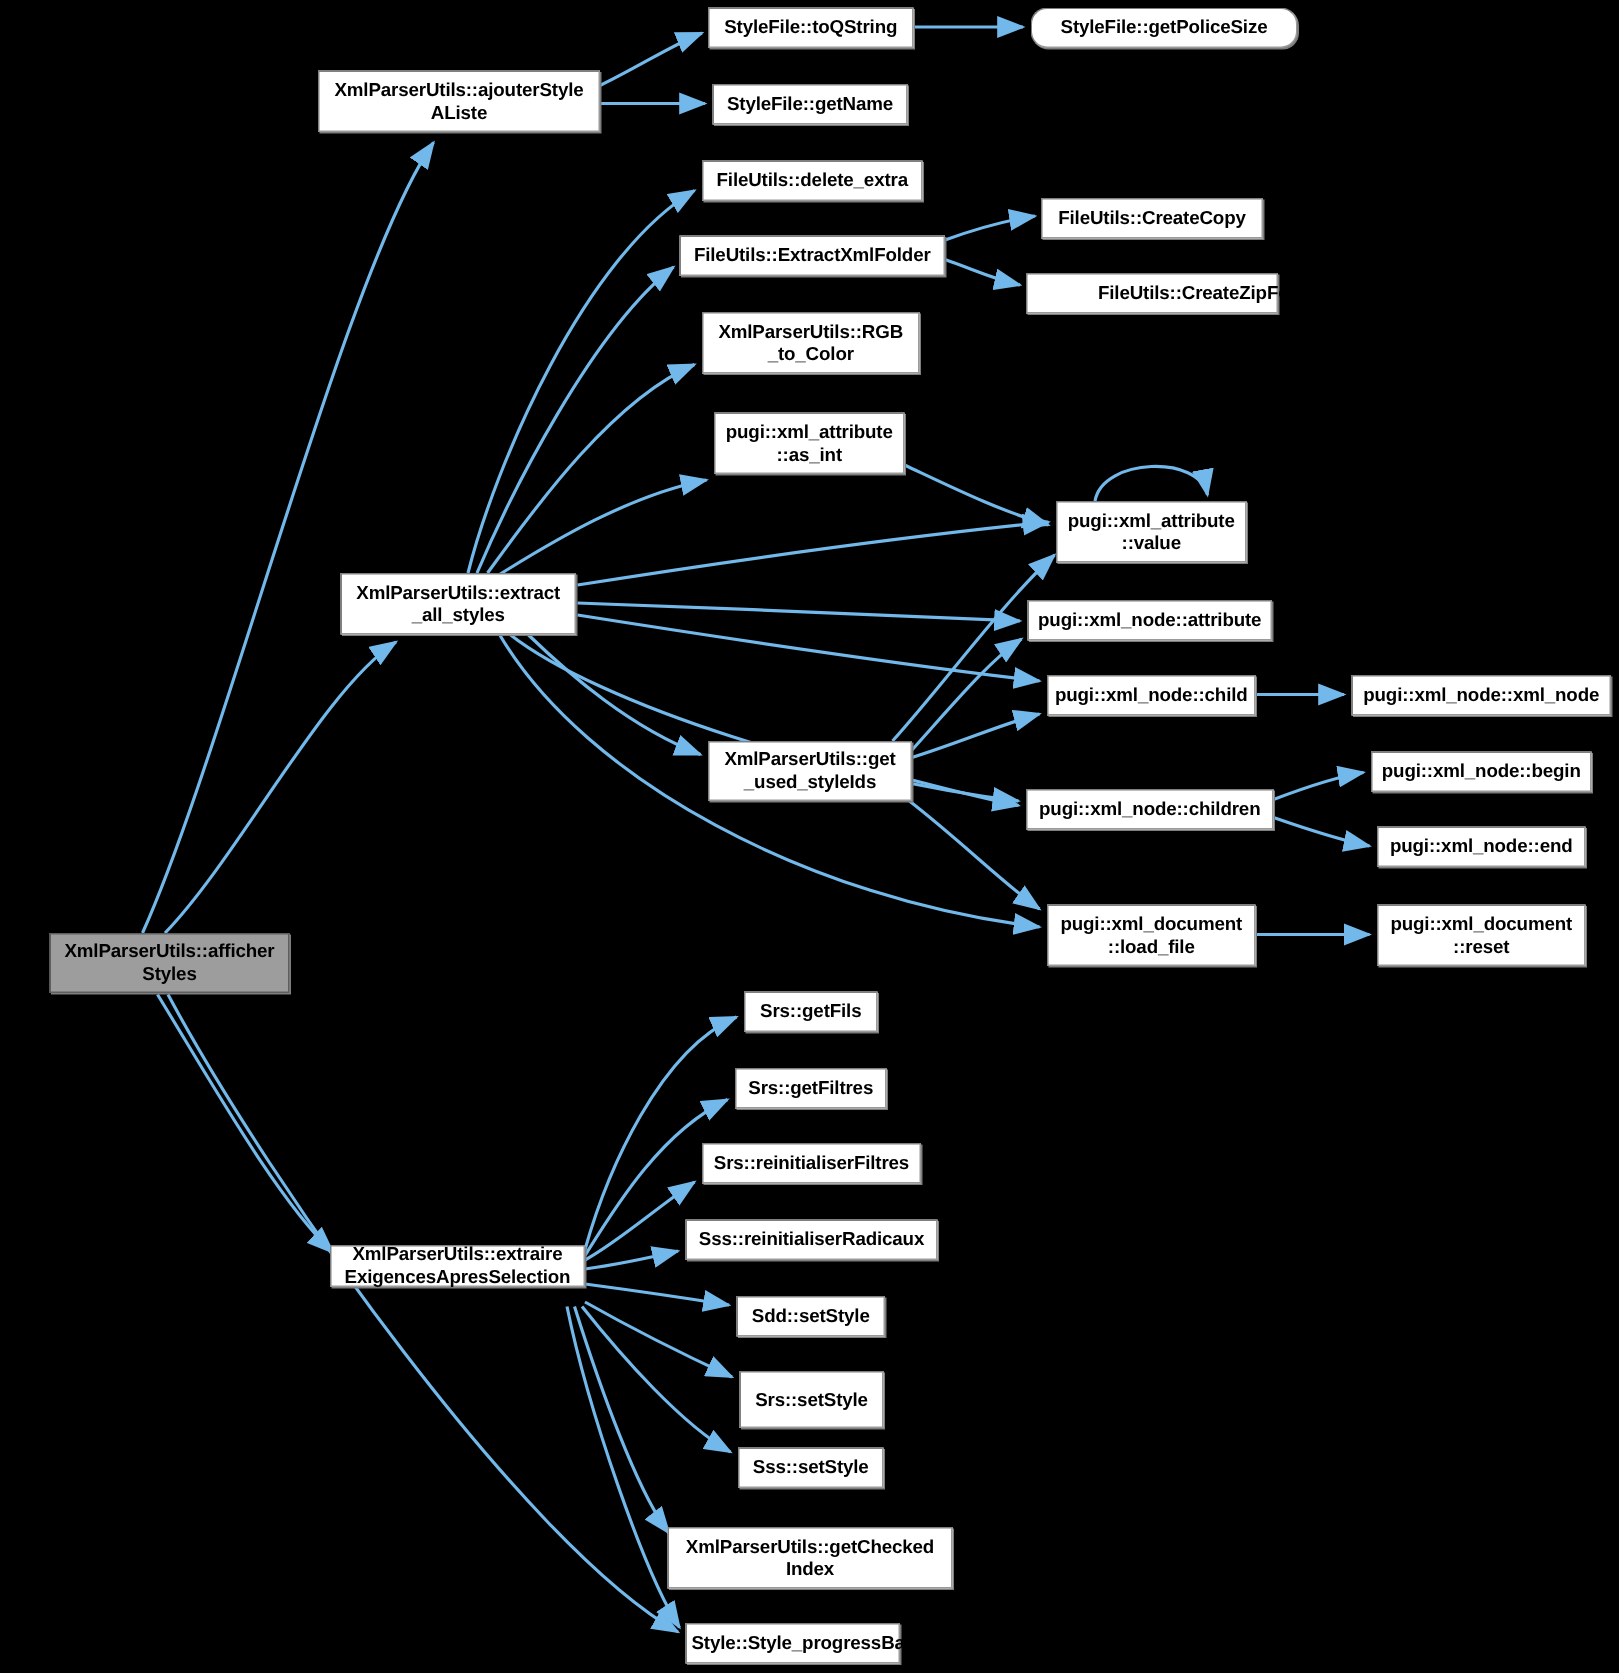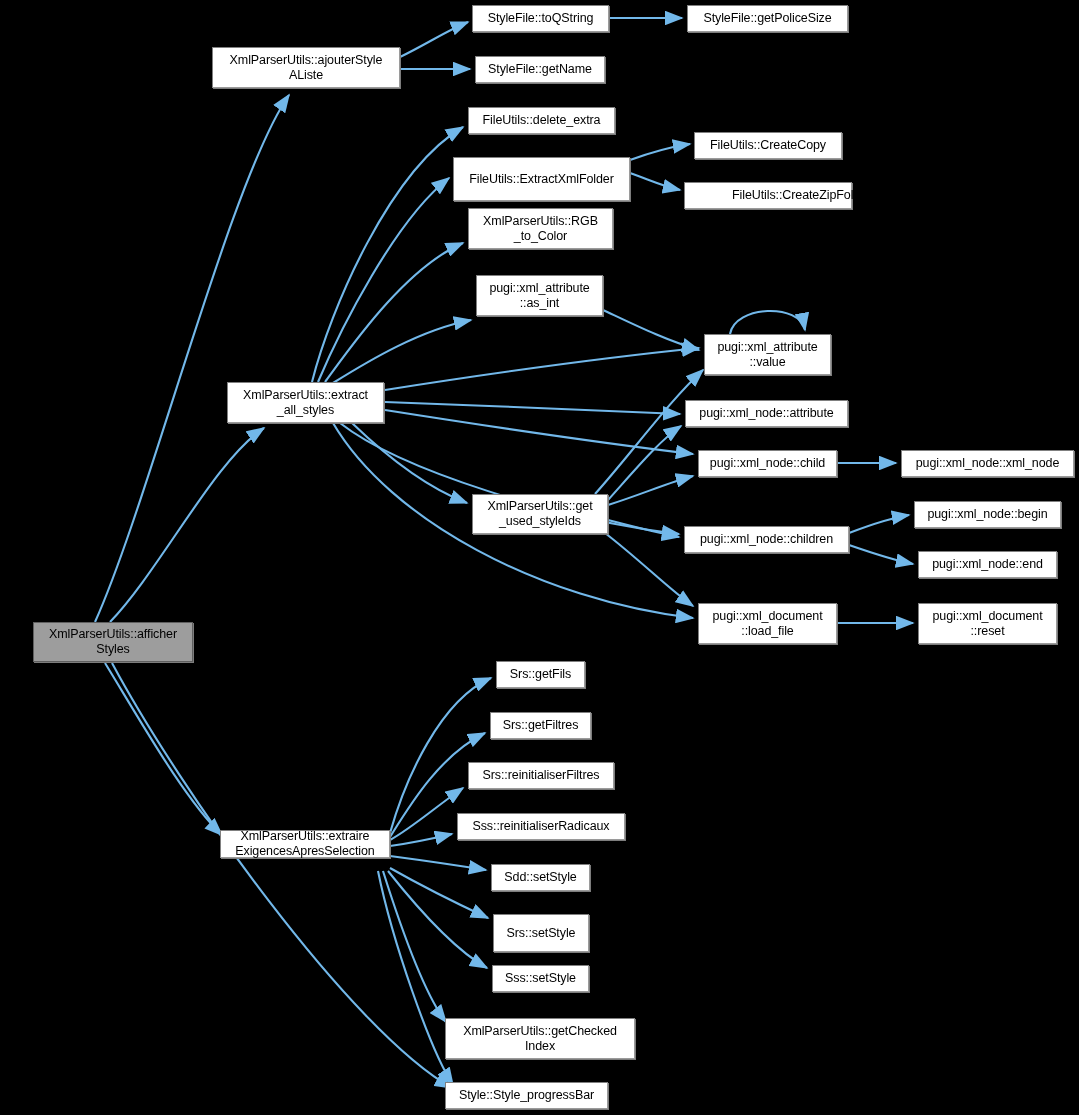--- a/index.html
+++ b/index.html
@@ -11,7 +11,7 @@
         box-shadow:1px 1px 0 0 #7d7d7d;
         display:flex;align-items:center;justify-content:center;text-align:center;
         color:#000;font-size:12.5px;line-height:15px;letter-spacing:-0.1px;
-        padding:0 3px;}
+        padding:0 3px;font-weight:bold;}
   .node.root{background:#9d9d9d;border-color:#5f5f5f;}
   .node span{display:block;width:100%;}
 </style>

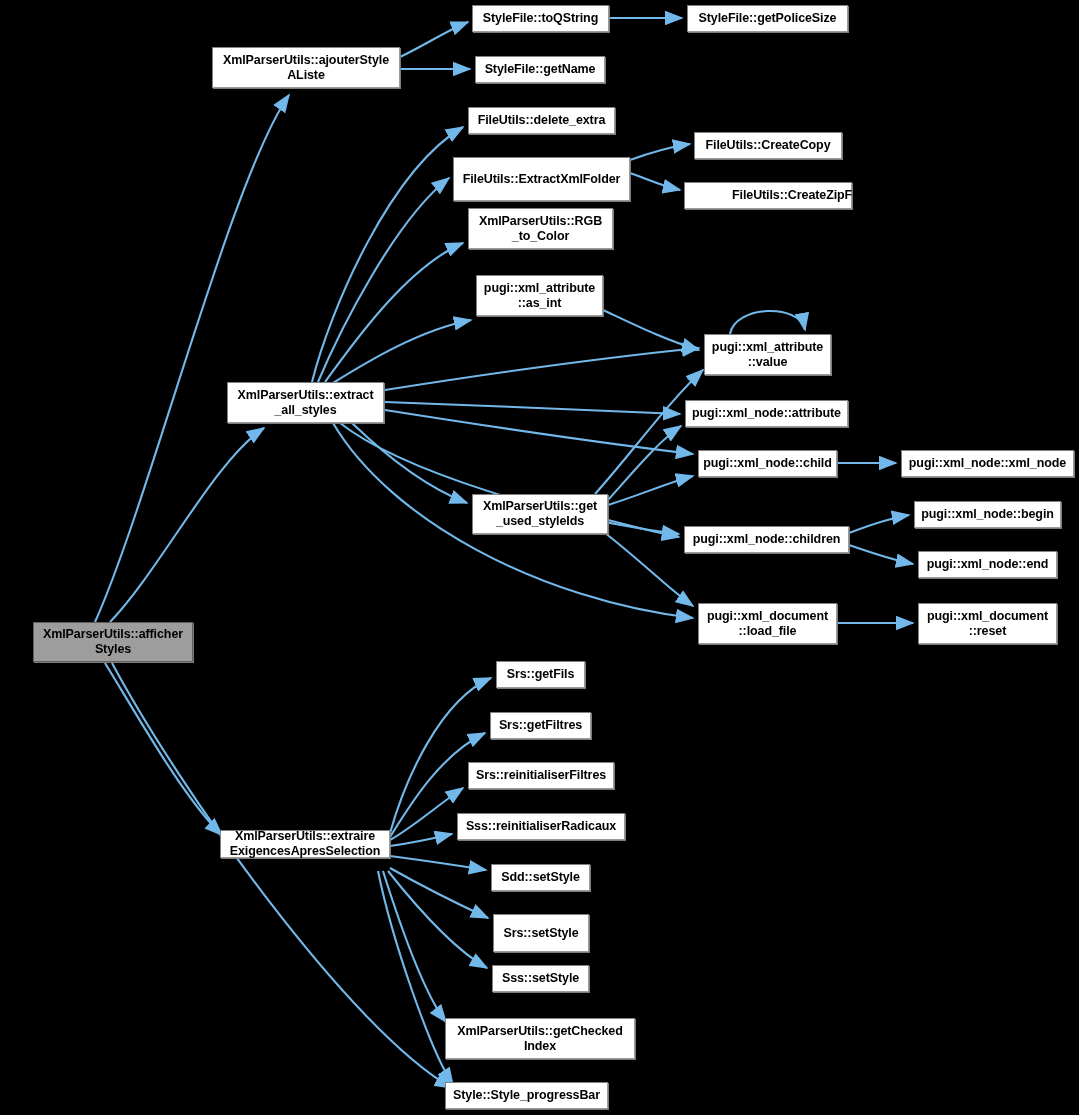--- a/index.html
+++ b/index.html
@@ -80,7 +80,7 @@
       <div class="node" style="left: 475px; top: 56px; width: 130px; height: 27px;">
         <span>StyleFile::getName</span>
       </div>
-      <div class="node" style="left: 687px; top: 5px; width: 161px; height: 27px;">
+      <div class="node" style="left: 687px; top: 5px; width: 178px; height: 27px; border-radius: 11px;">
         <span>StyleFile::getPoliceSize</span>
       </div>
       <div class="node" style="left: 227px; top: 382px; width: 157px; height: 41px;">

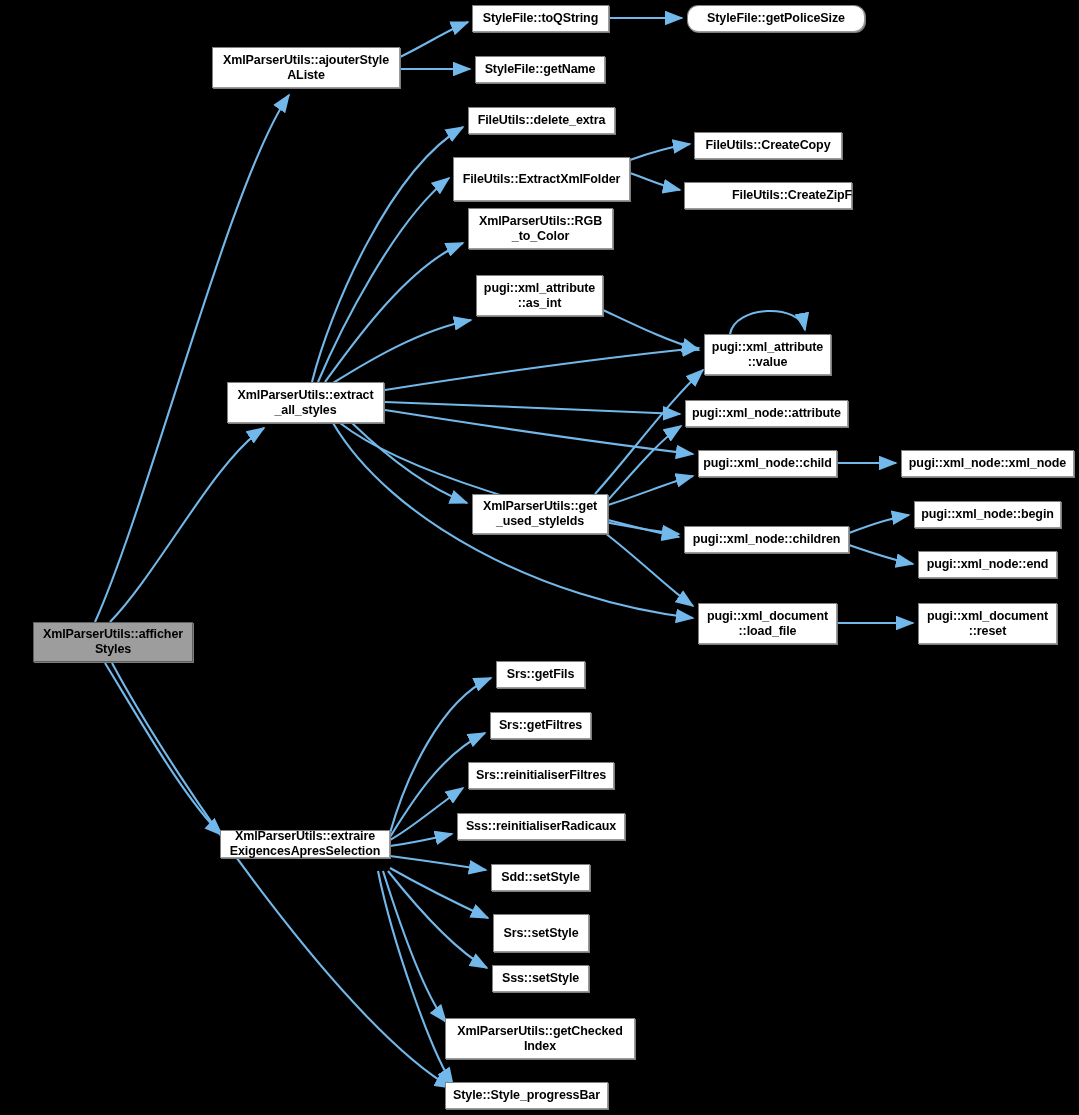--- a/index.html
+++ b/index.html
@@ -89,7 +89,7 @@
       <div class="node" style="left: 468px; top: 107px; width: 147px; height: 27px; justify-content: flex-end;">
         <span>FileUtils::delete_extra</span>
       </div>
-      <div class="node" style="left: 453px; top: 157px; width: 177px; height: 44px;">
+      <div class="node" style="left: 453px; top: 157px; width: 177px; height: 27px;">
         <span>FileUtils::ExtractXmlFolder</span>
       </div>
       <div class="node" style="left: 694px; top: 132px; width: 148px; height: 27px;">

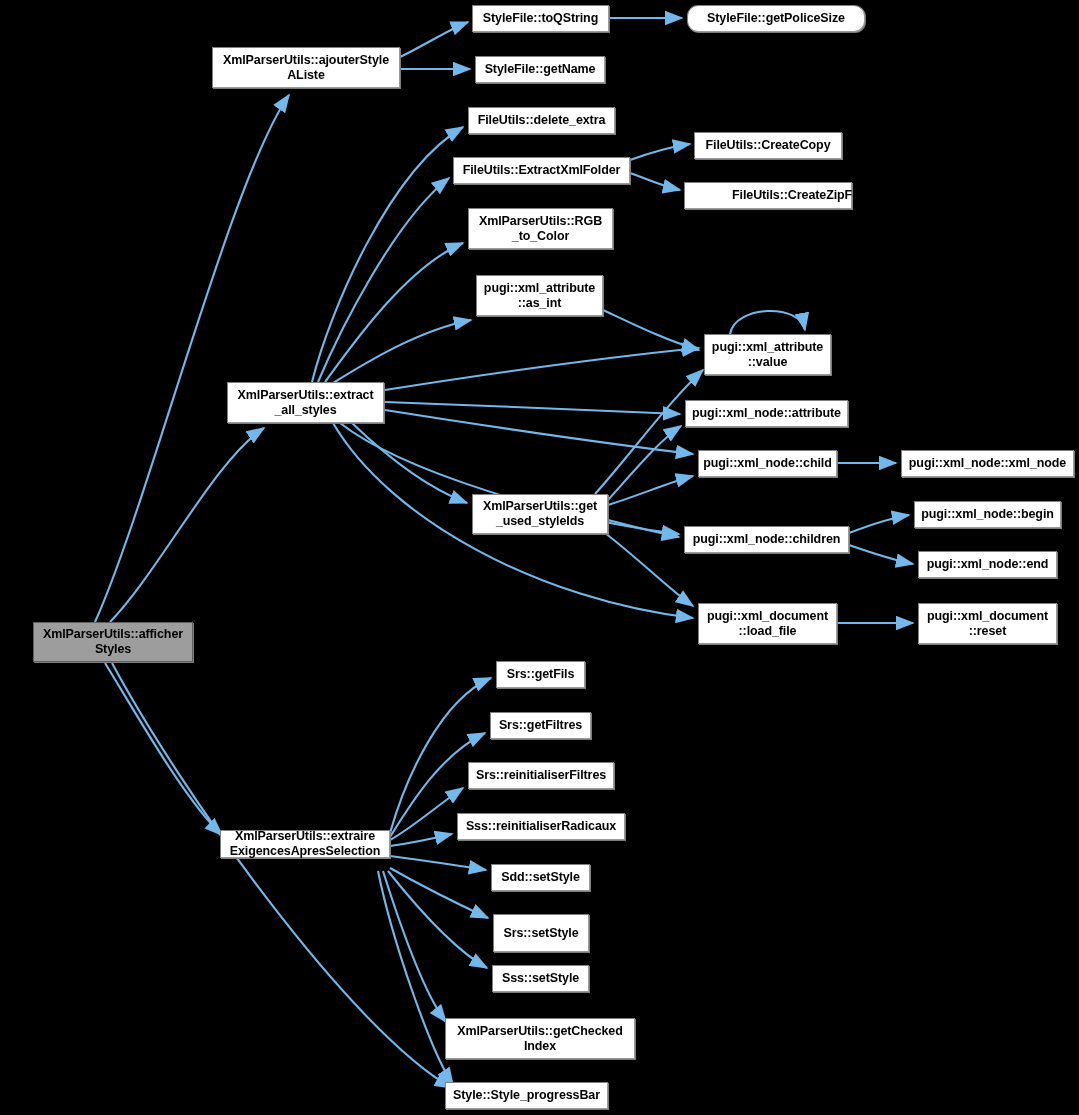--- a/index.html
+++ b/index.html
@@ -161,7 +161,7 @@
       <div class="node" style="left: 445px; top: 1018px; width: 190px; height: 41px;">
         <span>XmlParserUtils::getChecked<br>Index</span>
       </div>
-      <div class="node" style="left: 445px; top: 1082px; width: 163px; height: 27px;">
+      <div class="node" style="left: 457px; top: 1082px; width: 143px; height: 27px;">
         <span>Style::Style_progressBar</span>
       </div>
     </div>

